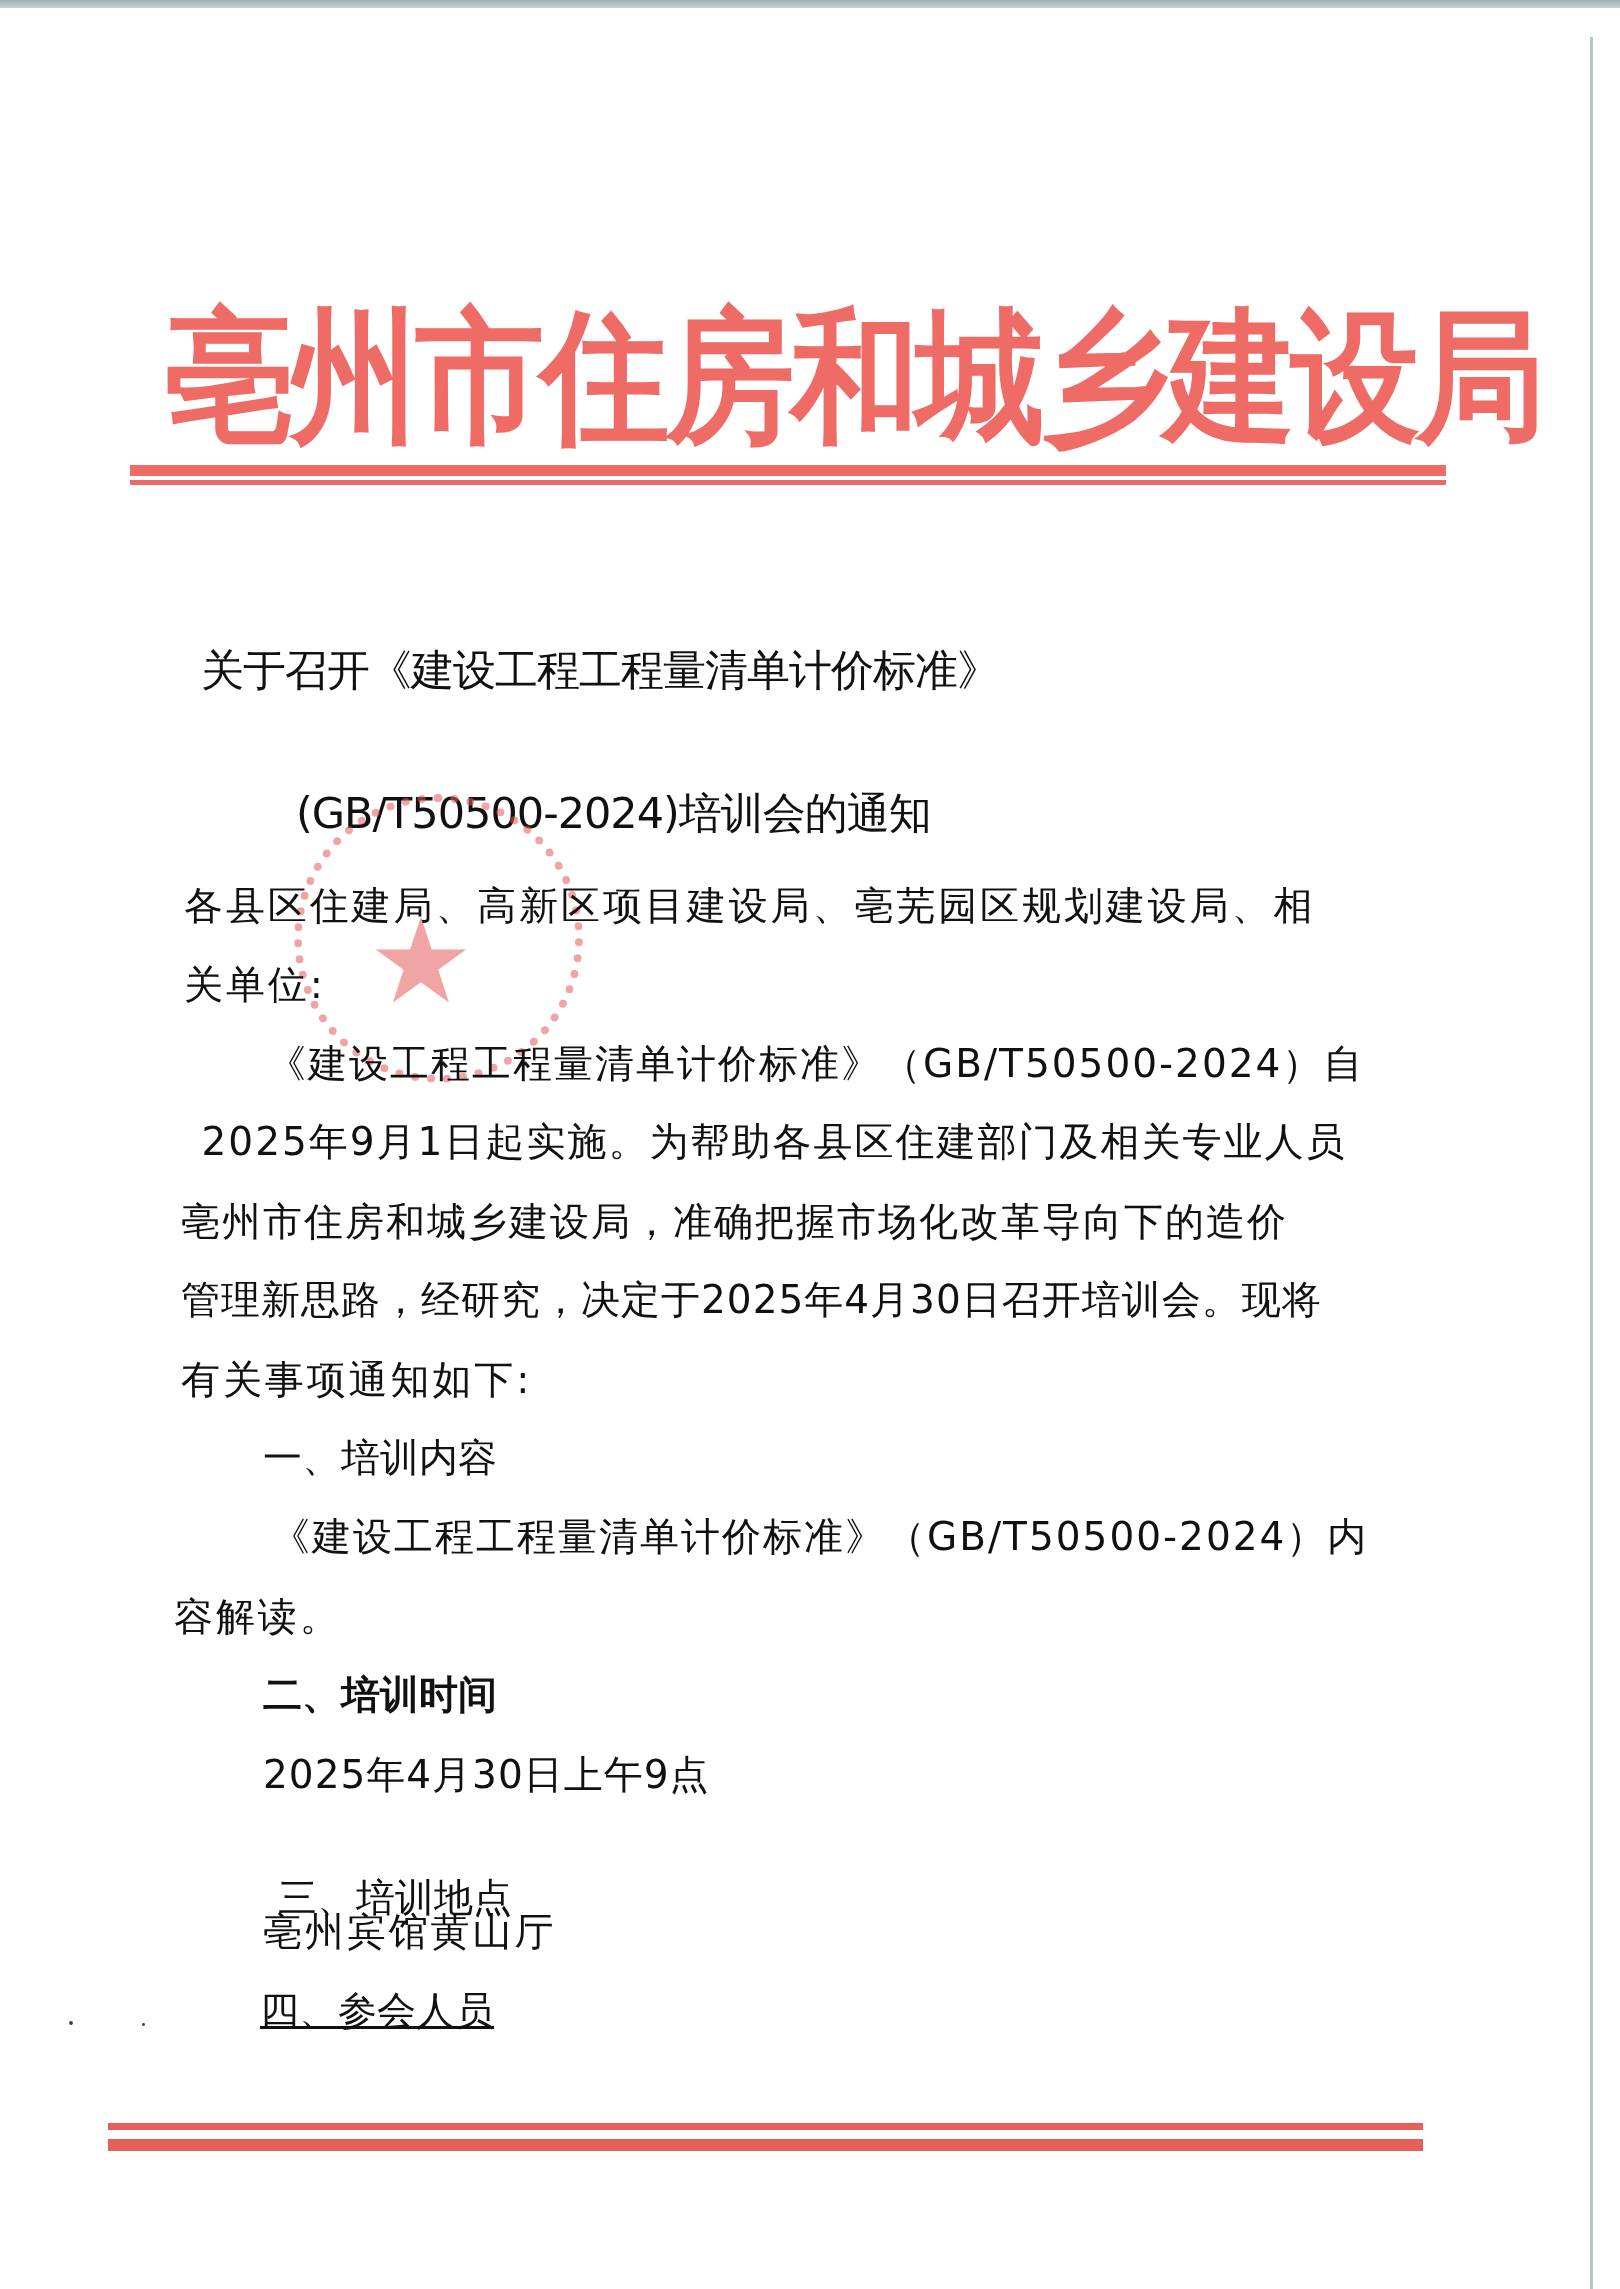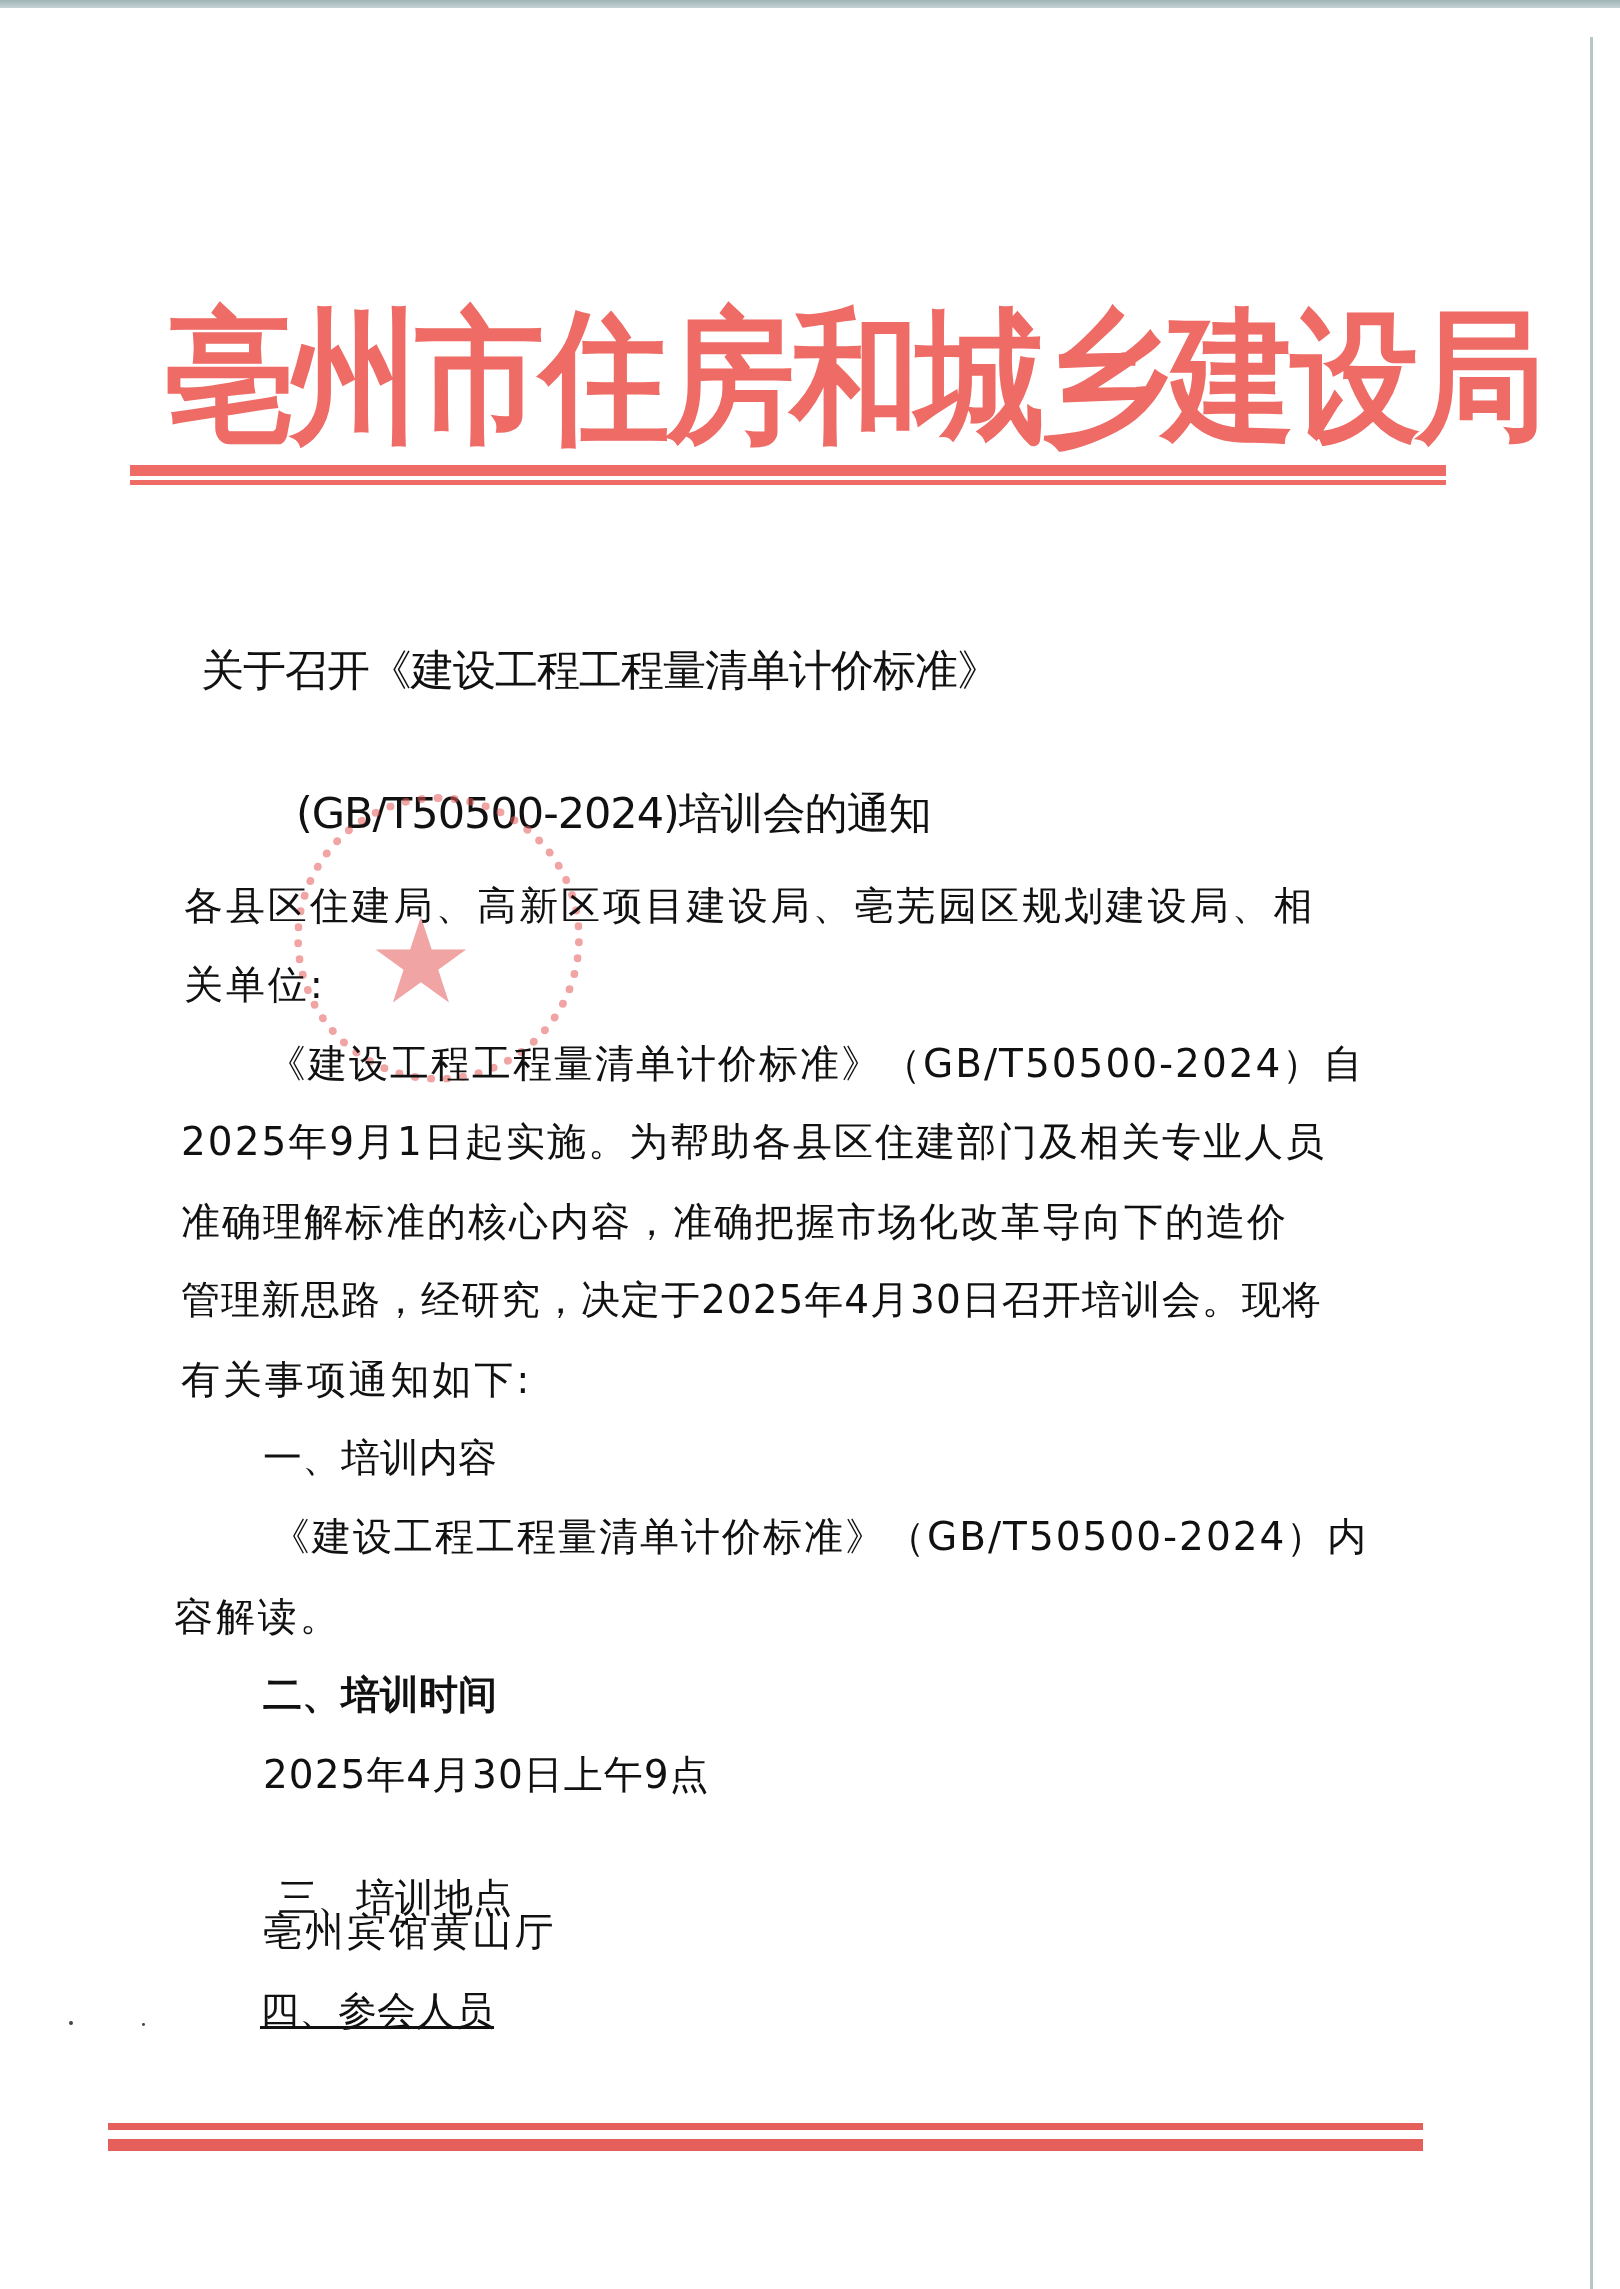--- a/index.html
+++ b/index.html
@@ -97,7 +97,7 @@
 <div class="body-line" style="top:958px; left:184px;">关单位:</div>
 
 <div class="body-line" style="top:1037px; left:267px; letter-spacing:2px;">《建设工程工程量清单计价标准》（GB/T50500-2024）自</div>
-<div class="body-line" style="top:1115px; left:181px; letter-spacing:2px;">2025年9月1日起实施。为帮助各县区住建部门及相关专业人员</div>
+<div class="body-line" style="top:1115px; left:181px; letter-spacing:2px;text-align:center;">2025年9月1日起实施。为帮助各县区住建部门及相关专业人员</div>
 <div class="body-line" style="top:1195px; left:181px; letter-spacing:2px;">准确理解标准的核心内容，准确把握市场化改革导向下的造价</div>
 <div class="body-line" style="top:1273px; left:181px; letter-spacing:1px;">管理新思路，经研究，决定于2025年4月30日召开培训会。现将</div>
 <div class="body-line" style="top:1353px; left:181px;">有关事项通知如下:</div>

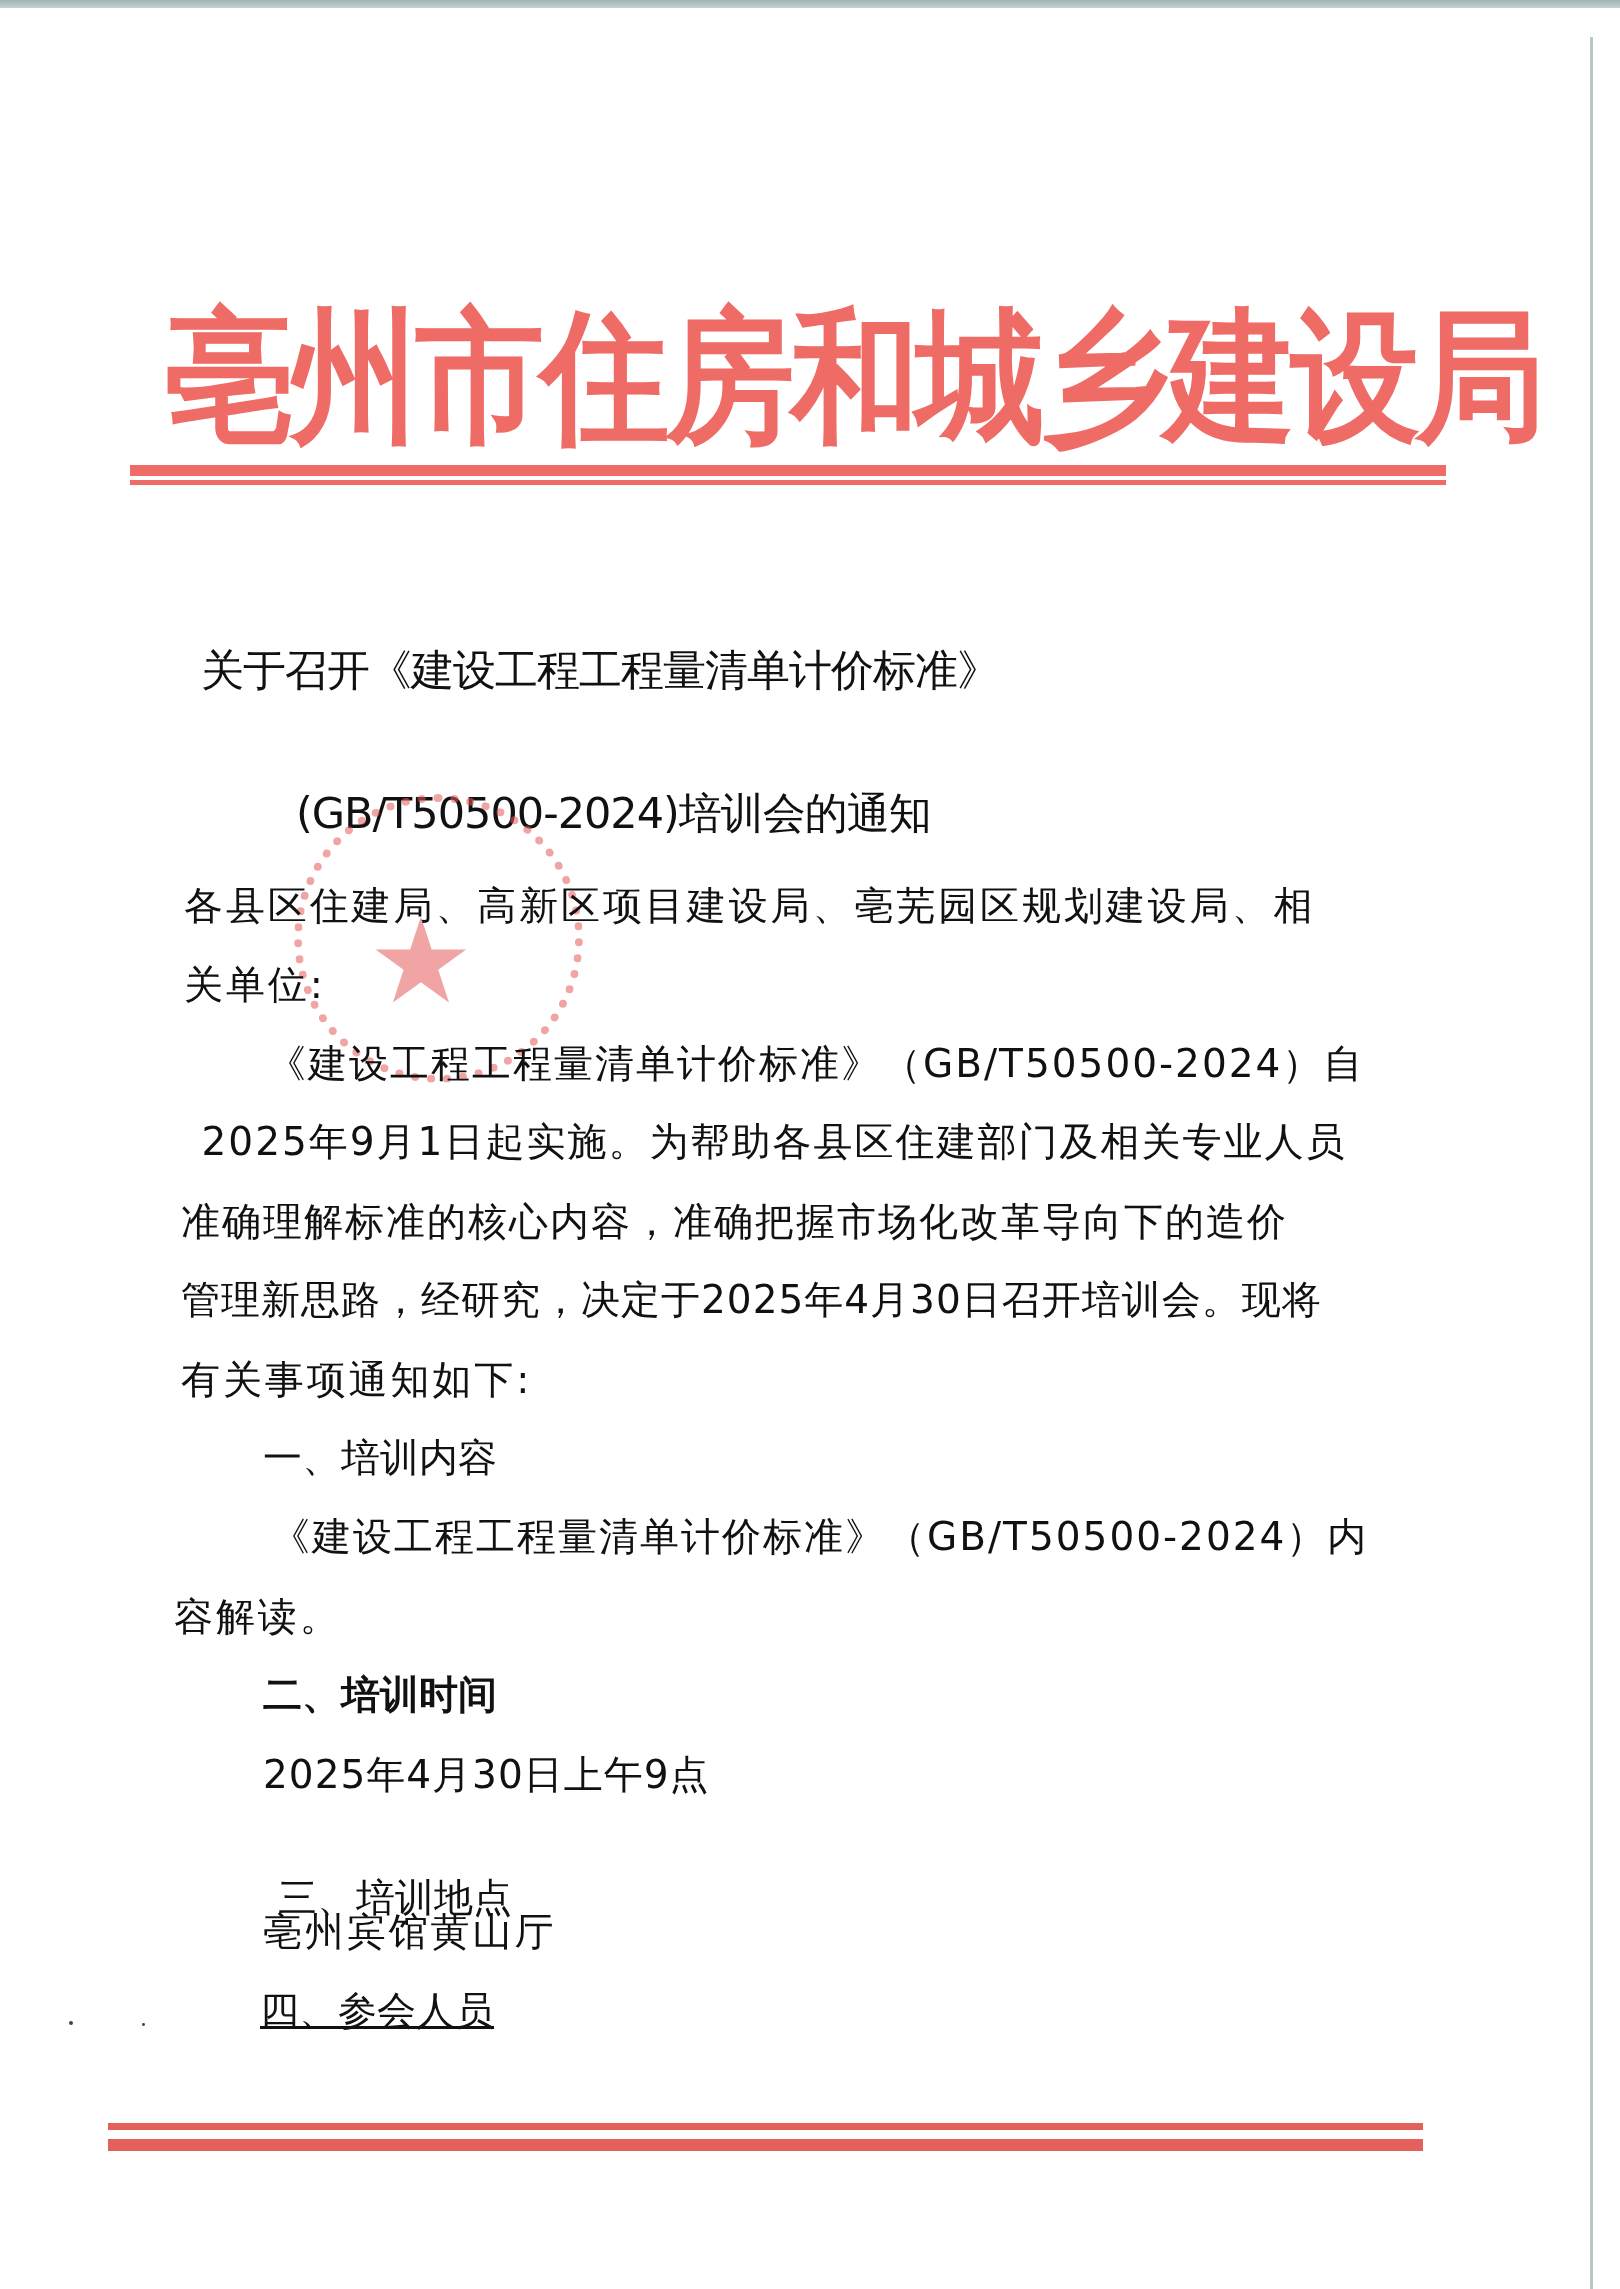--- a/index.html
+++ b/index.html
@@ -98,7 +98,7 @@
 
 <div class="body-line" style="top:1037px; left:267px; letter-spacing:2px;">《建设工程工程量清单计价标准》（GB/T50500-2024）自</div>
 <div class="body-line" style="top:1115px; left:181px; letter-spacing:2px;text-align:center;">2025年9月1日起实施。为帮助各县区住建部门及相关专业人员</div>
-<div class="body-line" style="top:1195px; left:181px; letter-spacing:2px;">准确理解标准的核心内容，准确把握市场化改革导向下的造价</div>
+<div class="body-line" style="top:1195px; left:181px; letter-spacing:2px;">亳州市住房和城乡建设局，准确把握市场化改革导向下的造价</div>
 <div class="body-line" style="top:1273px; left:181px; letter-spacing:1px;">管理新思路，经研究，决定于2025年4月30日召开培训会。现将</div>
 <div class="body-line" style="top:1353px; left:181px;">有关事项通知如下:</div>
 

